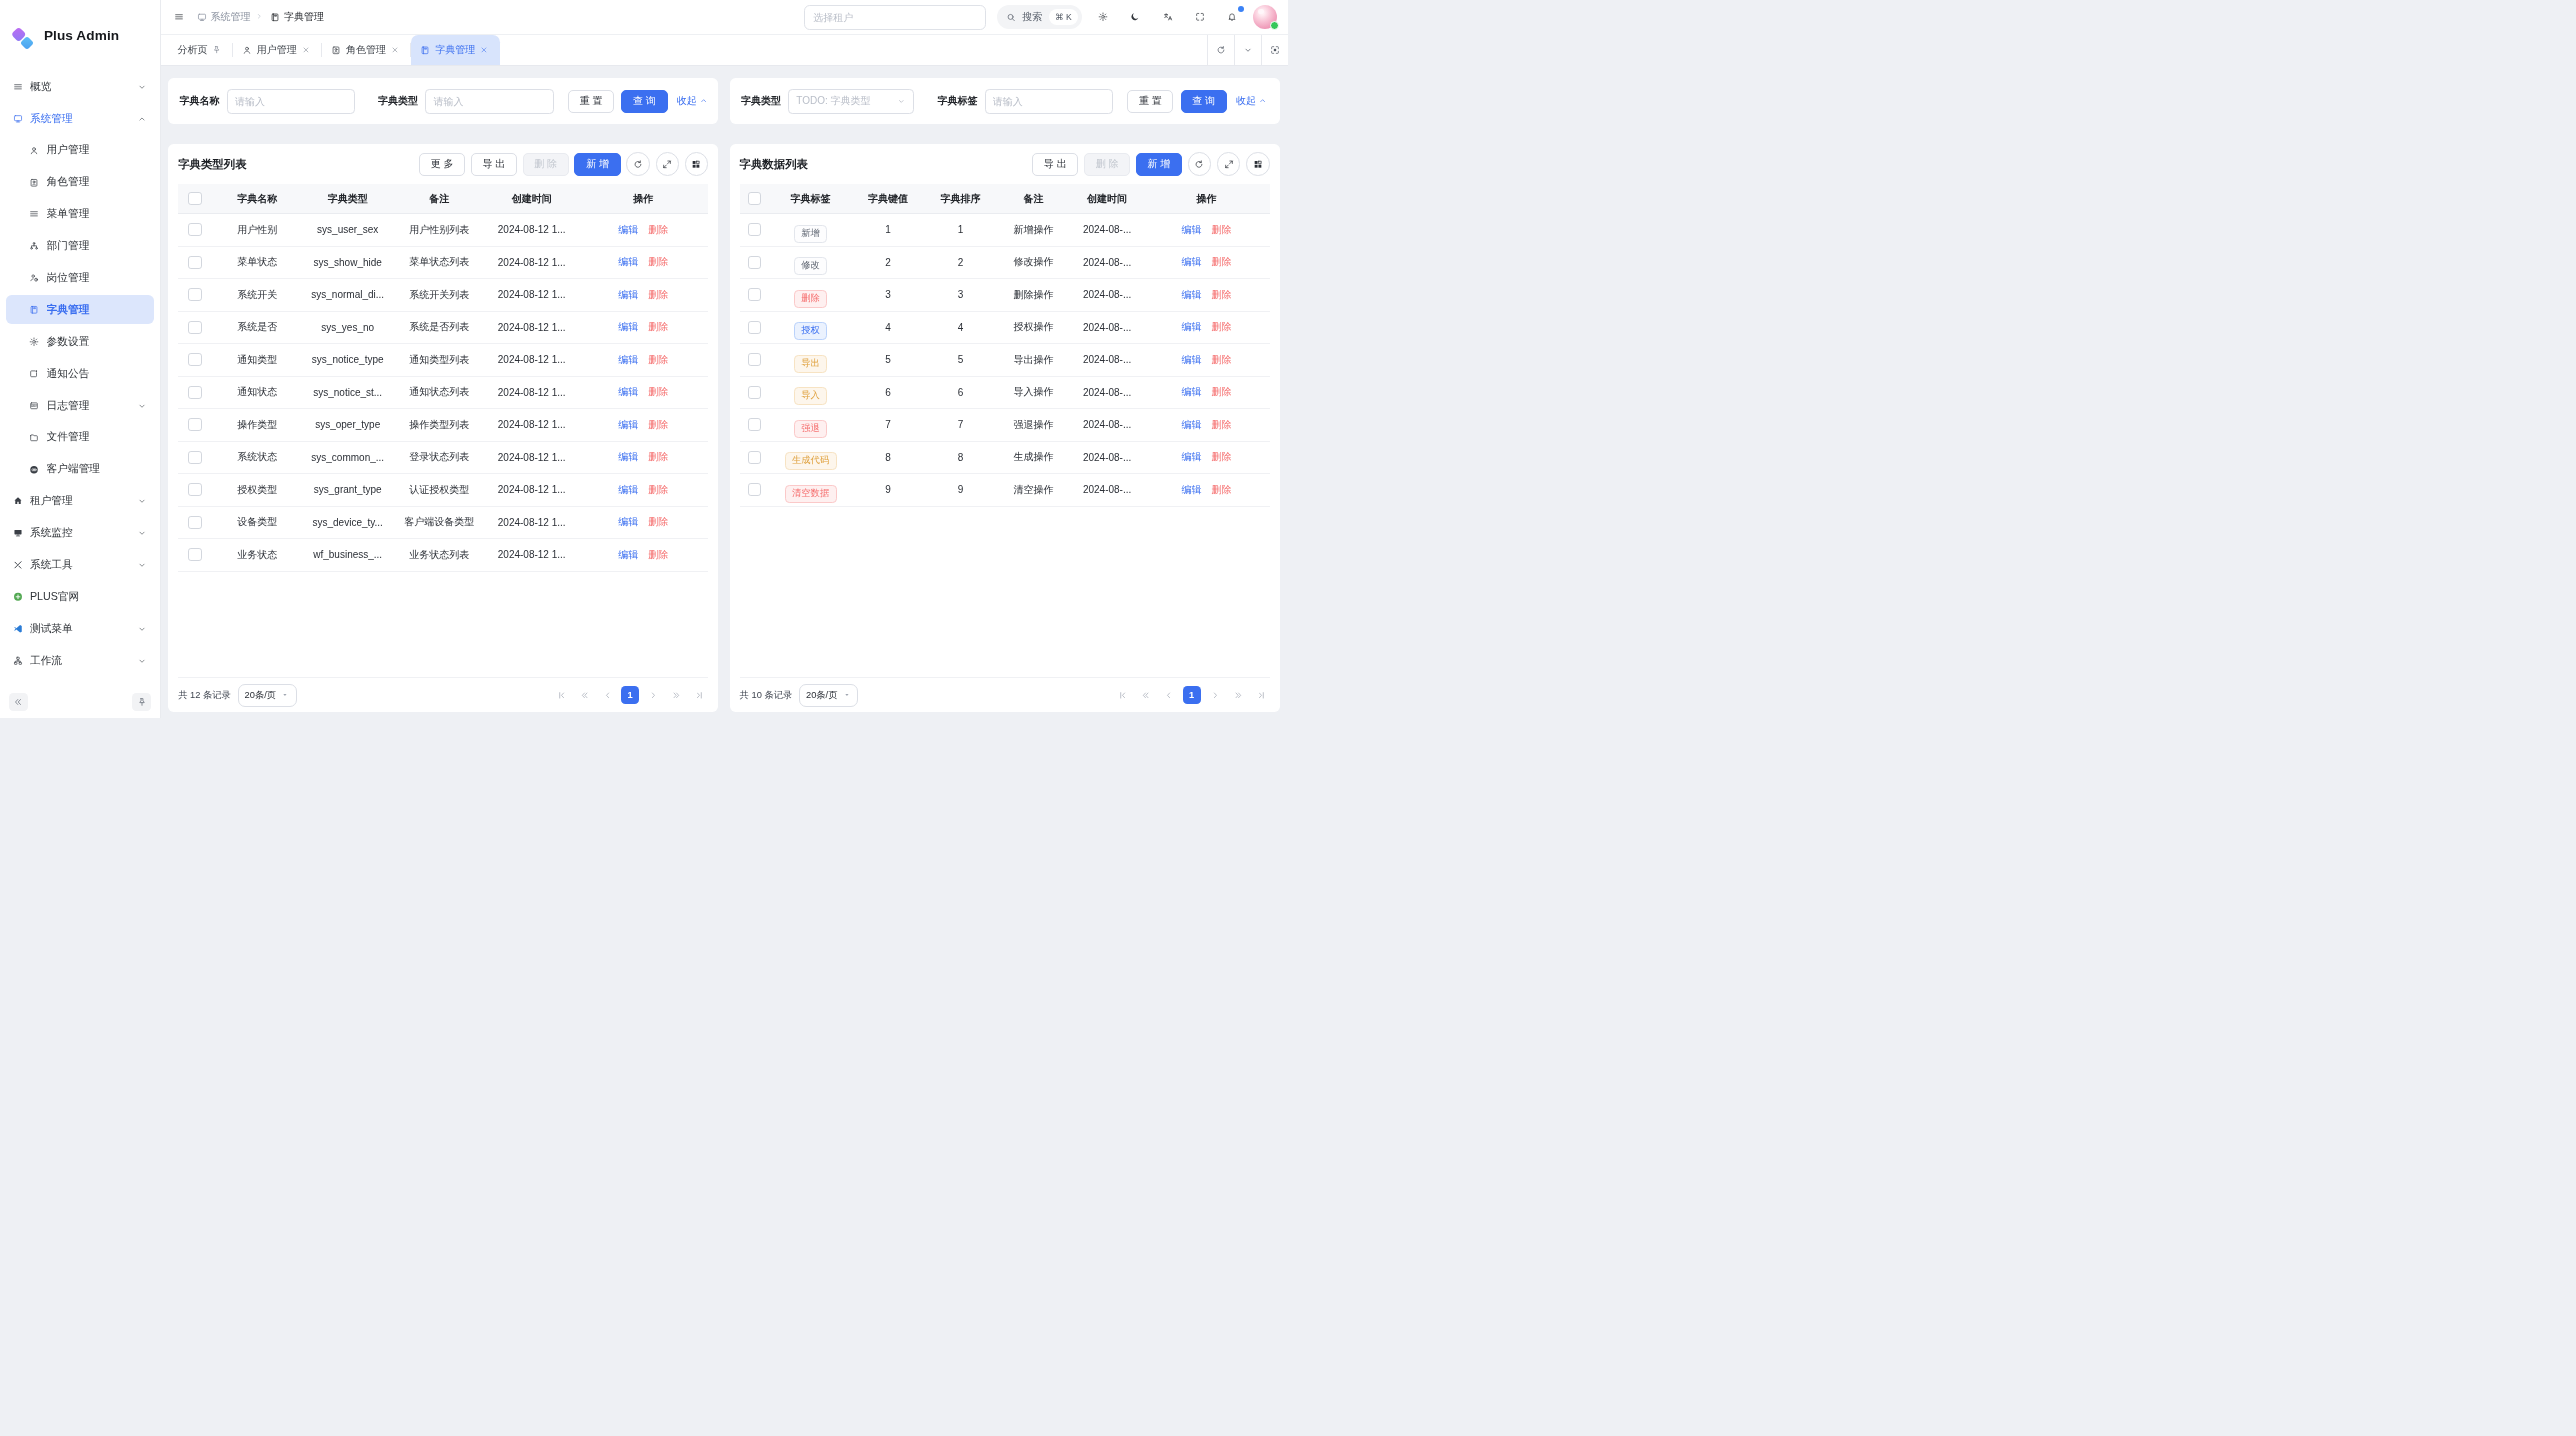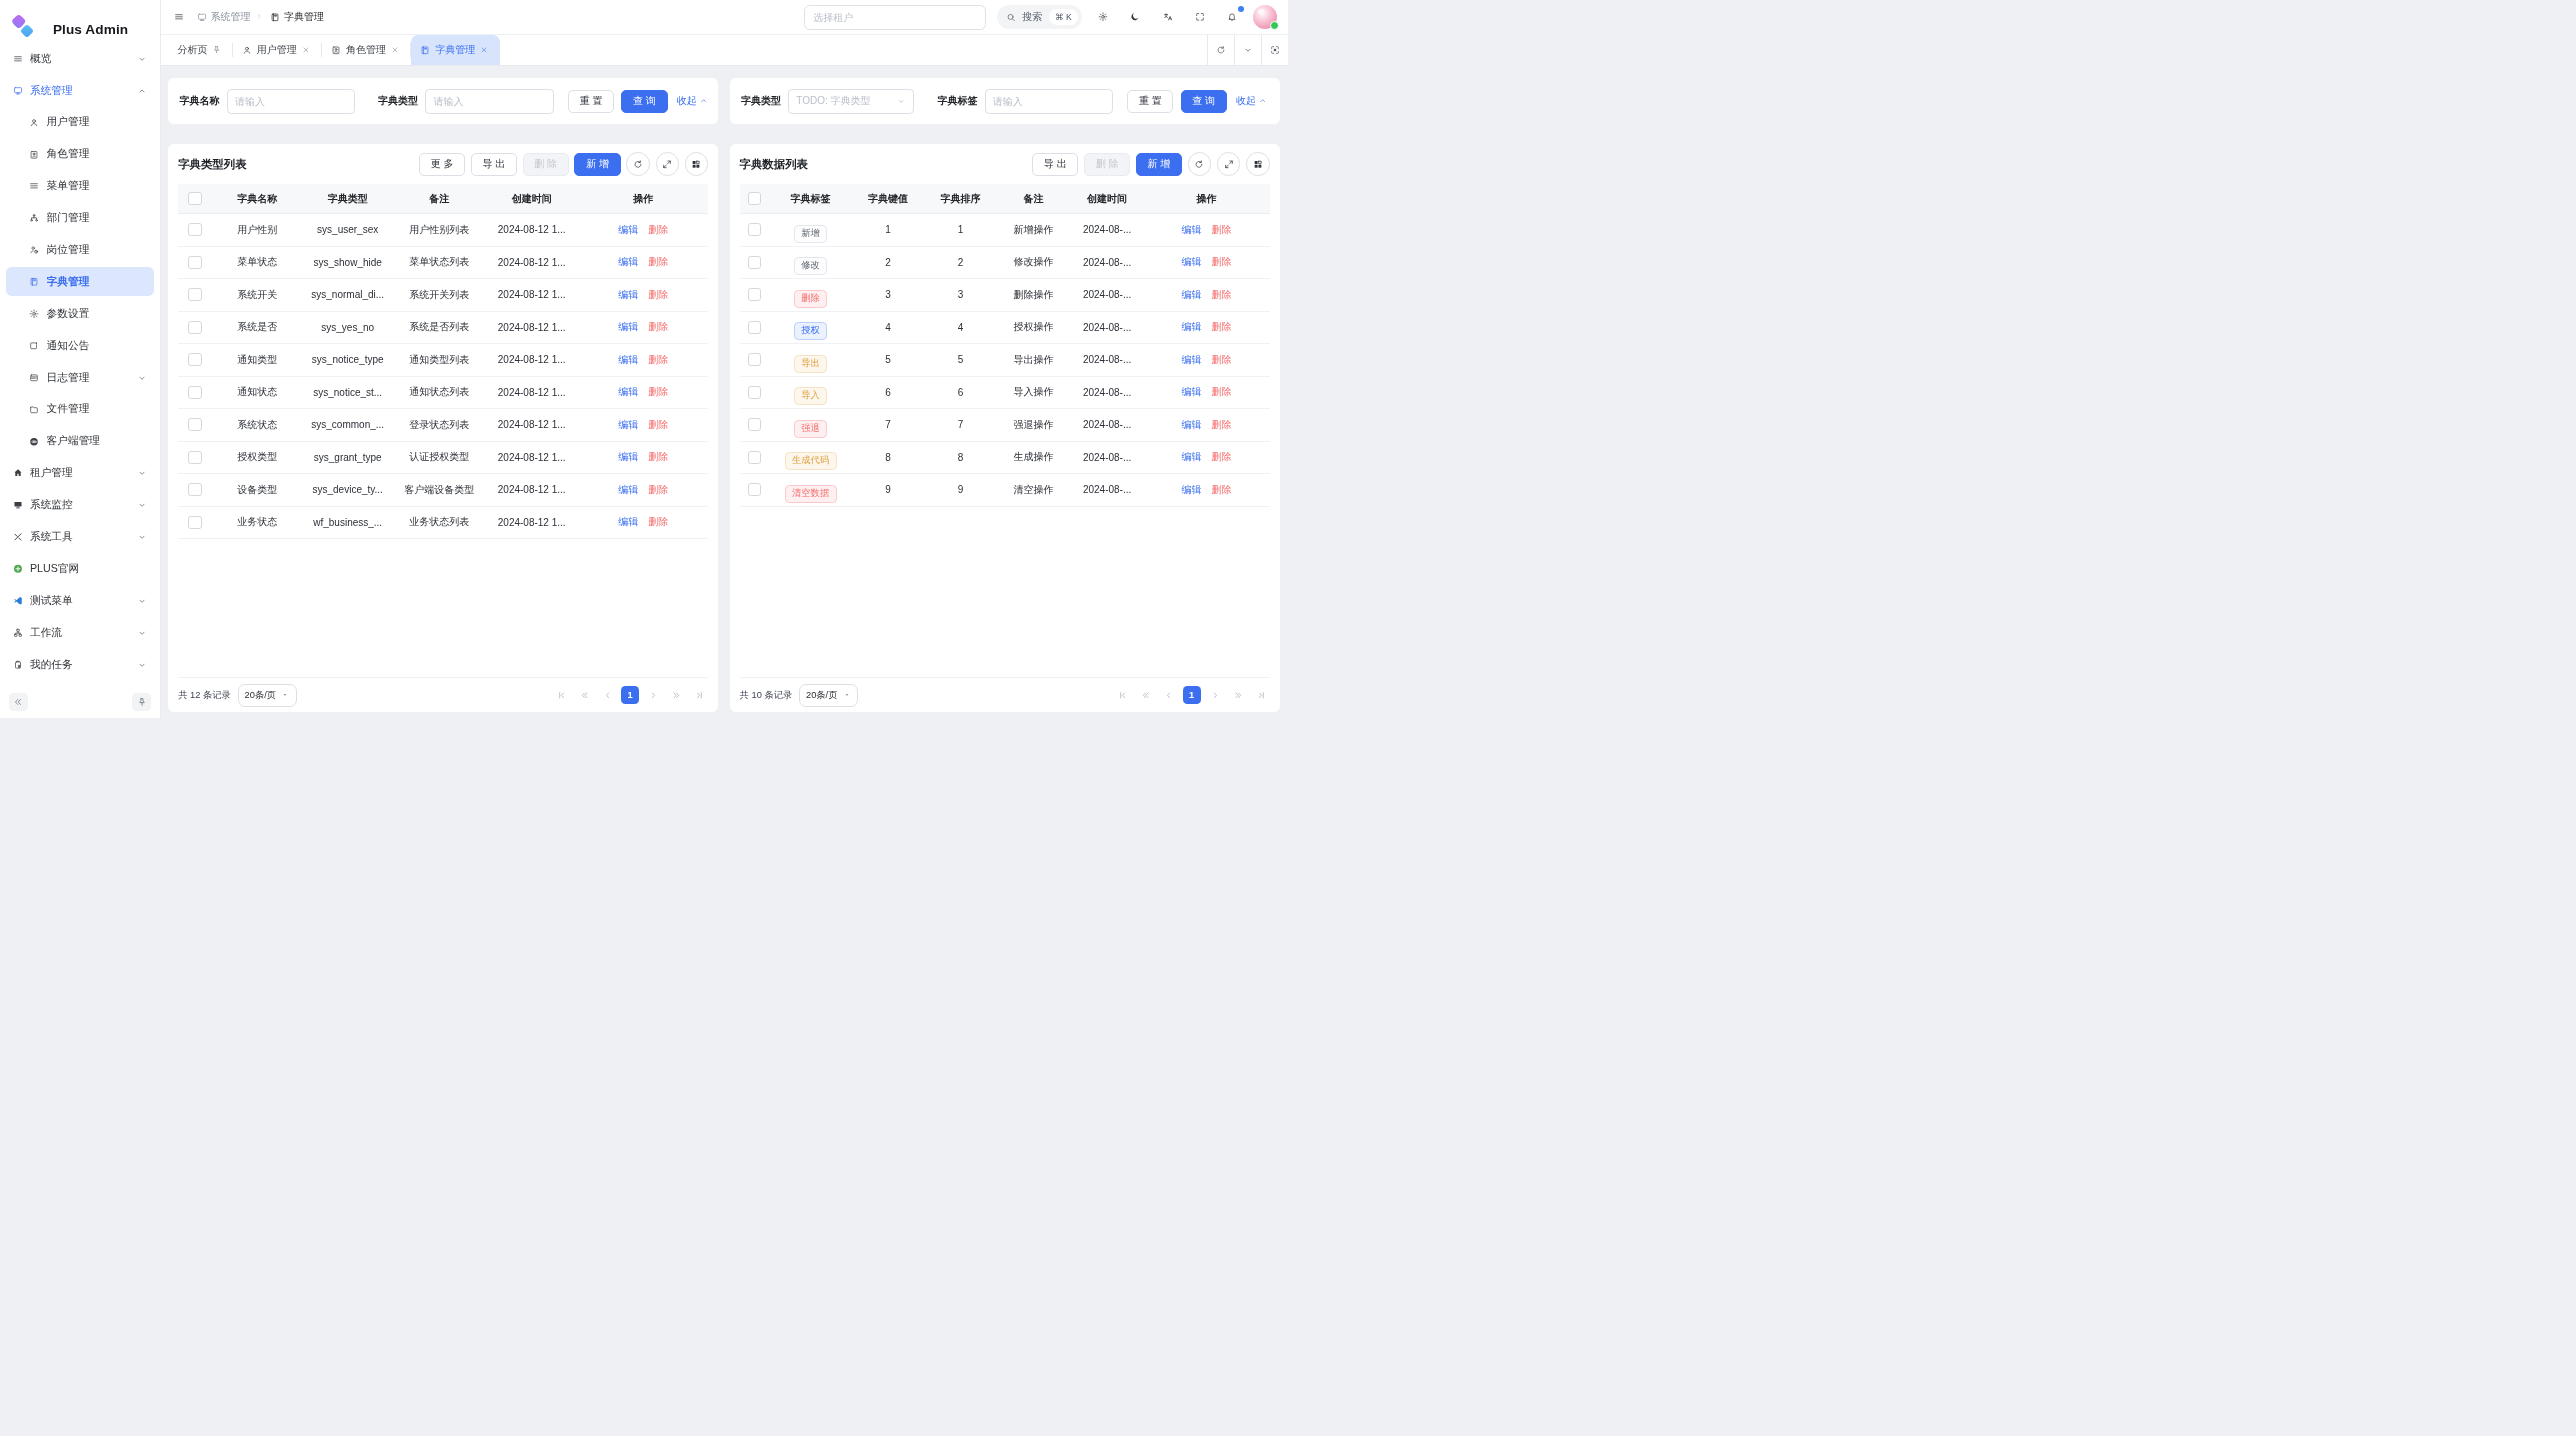--- a/index.html
+++ b/index.html
@@ -10,7 +10,7 @@
 
   
   .sidebar{width:160px;background:#fff;border-right:0.7px solid #e9ebef;display:flex;flex-direction:column;position:relative;flex:none;}
-  .logo{height:37px;display:flex;align-items:flex-end;gap:20px;padding:0 11.4px;flex:none;}
+  .logo{height:37px;display:flex;align-items:flex-start;gap:11px;padding:0 11.4px;flex:none;margin-top:28px;}
   .logo-mark{width:21.5px;height:21.5px;position:relative;flex:none;}
   .logo-a{position:absolute;left:1.4px;top:0.7px;width:11.4px;height:11.4px;border-radius:3.6px;transform:rotate(45deg);
           background:linear-gradient(135deg,#c06bf2,#8d7bf5);}

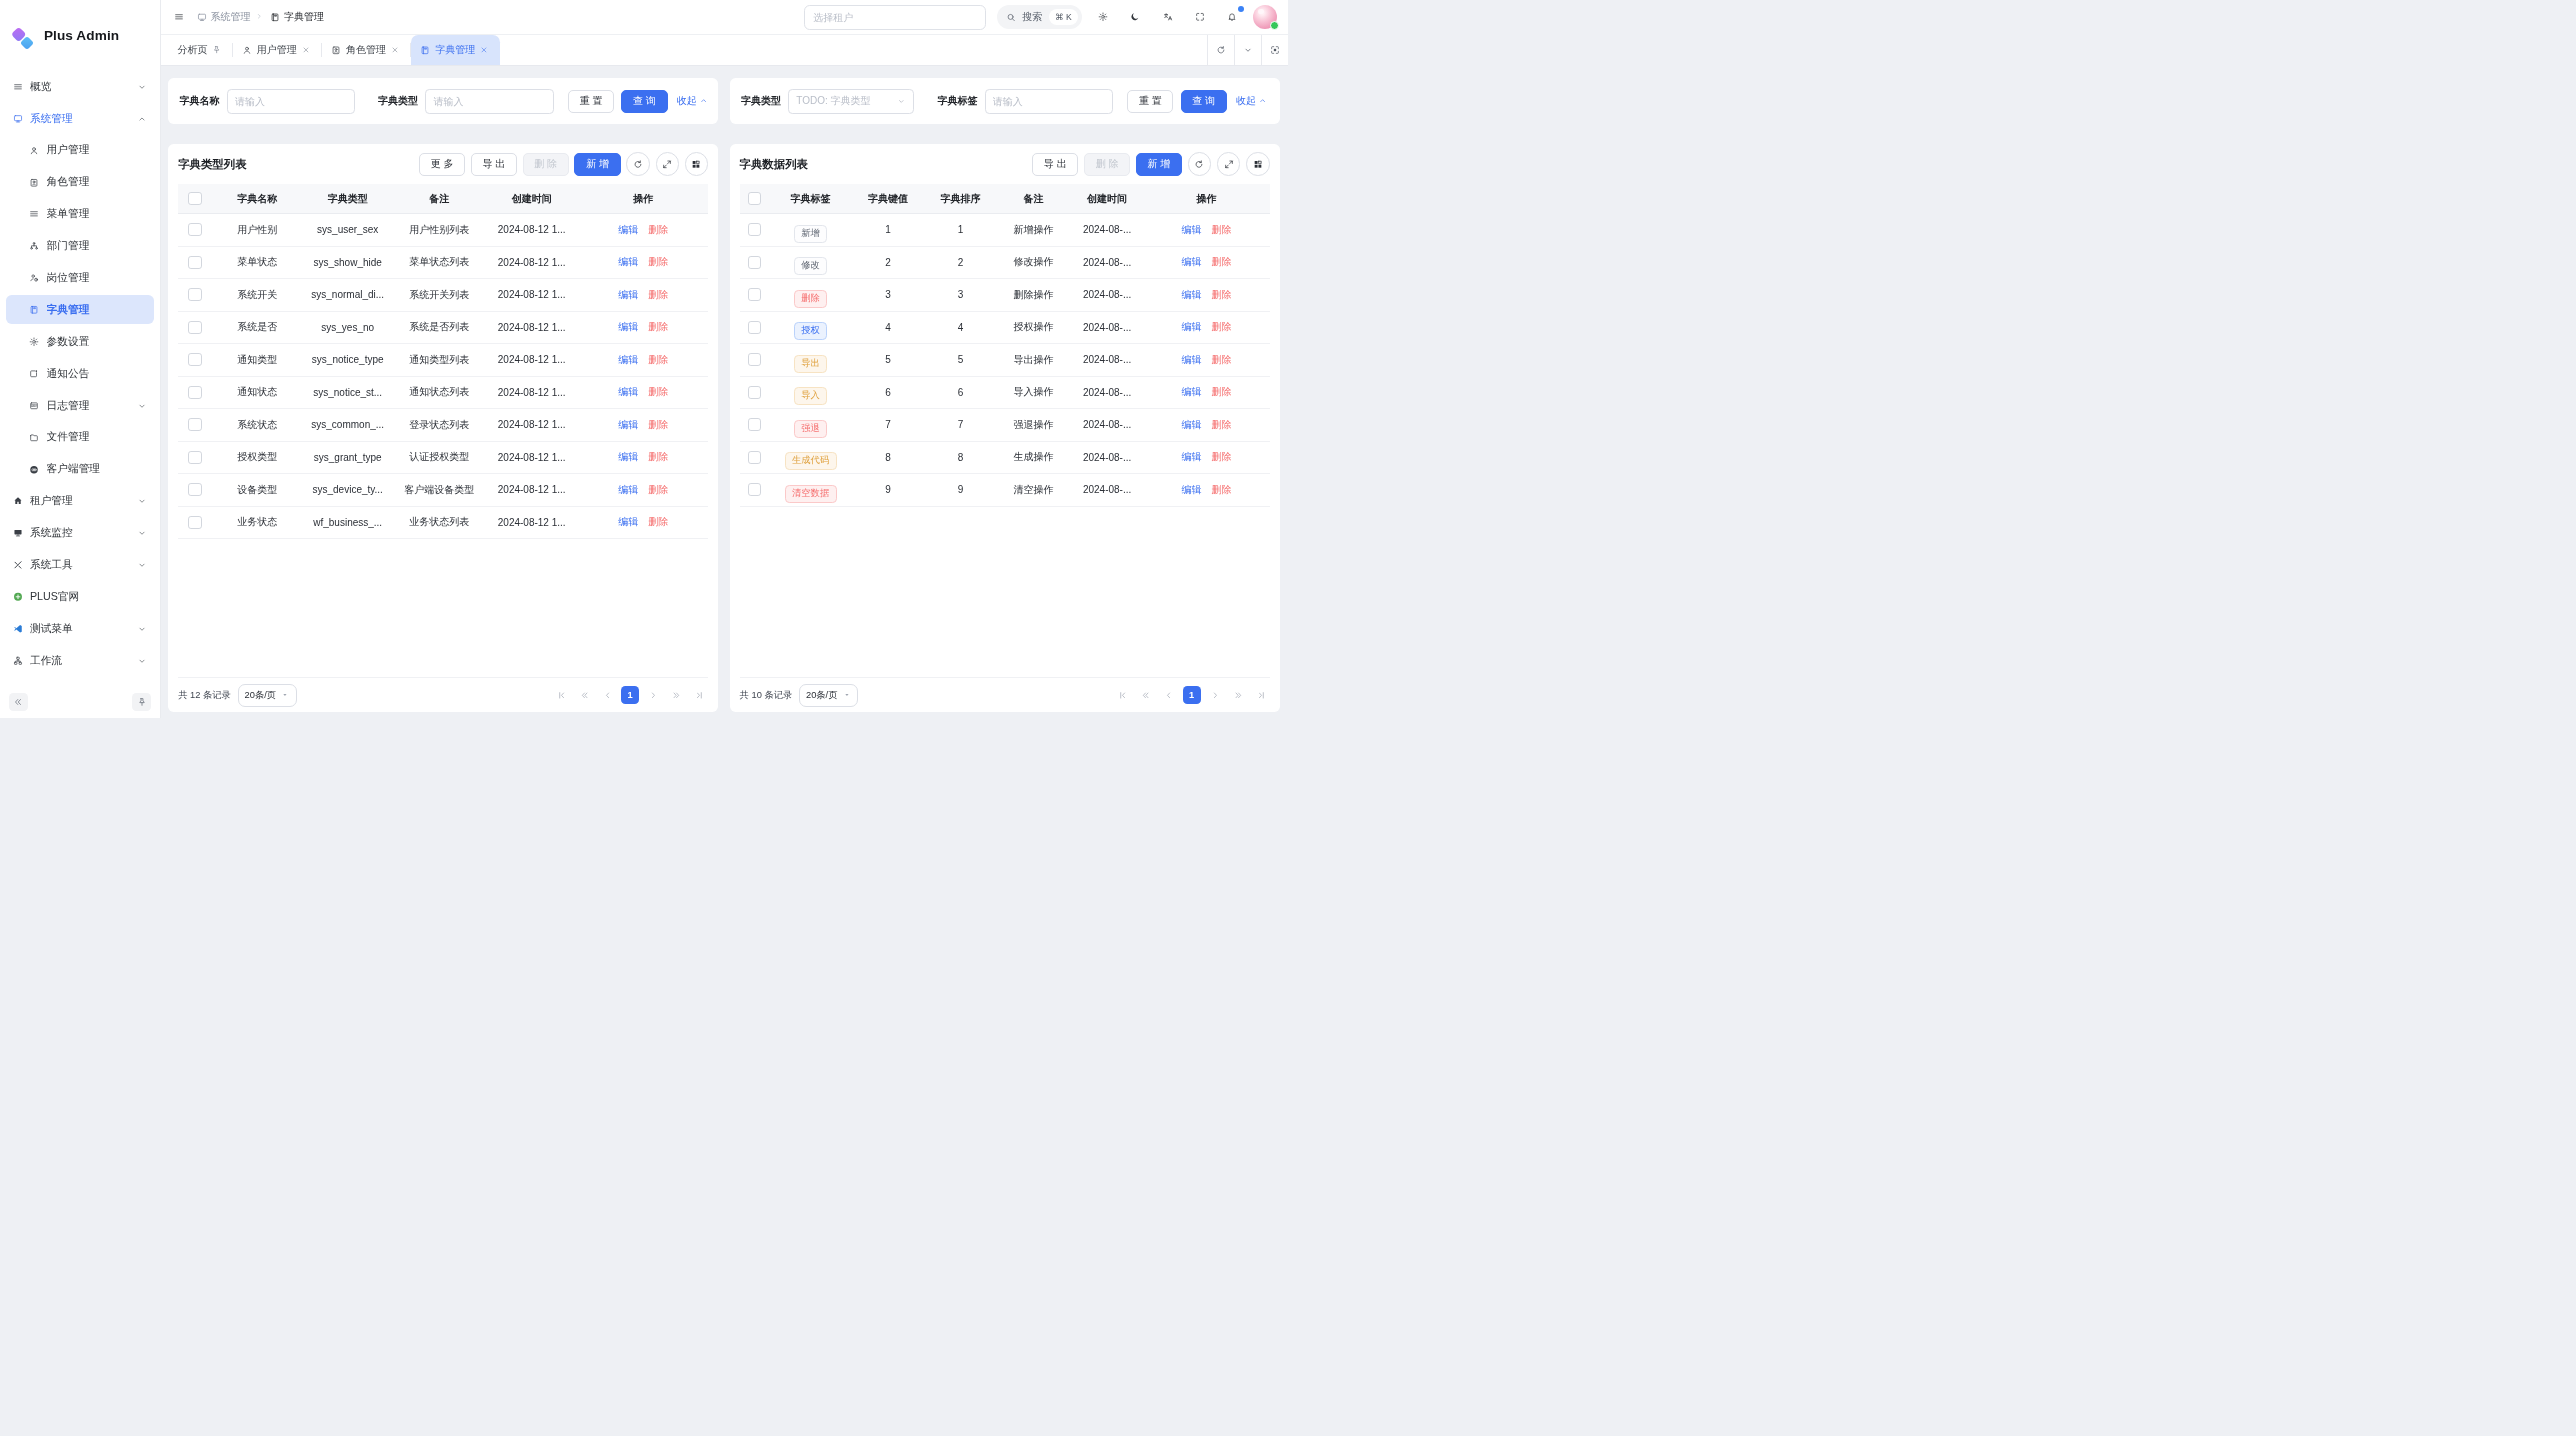--- a/index.html
+++ b/index.html
@@ -691,6 +691,14 @@
                 </tr>
                 <tr>
                   <td><span class="checkbox"></span></td>
+                  <td>操作类型</td>
+                  <td>sys_oper_type</td>
+                  <td>操作类型列表</td>
+                  <td>2024-08-12 1...</td>
+                  <td><span class="op edit">编辑</span><span class="op del">删除</span></td>
+                </tr>
+                <tr>
+                  <td><span class="checkbox"></span></td>
                   <td>系统状态</td>
                   <td>sys_common_...</td>
                   <td>登录状态列表</td>

